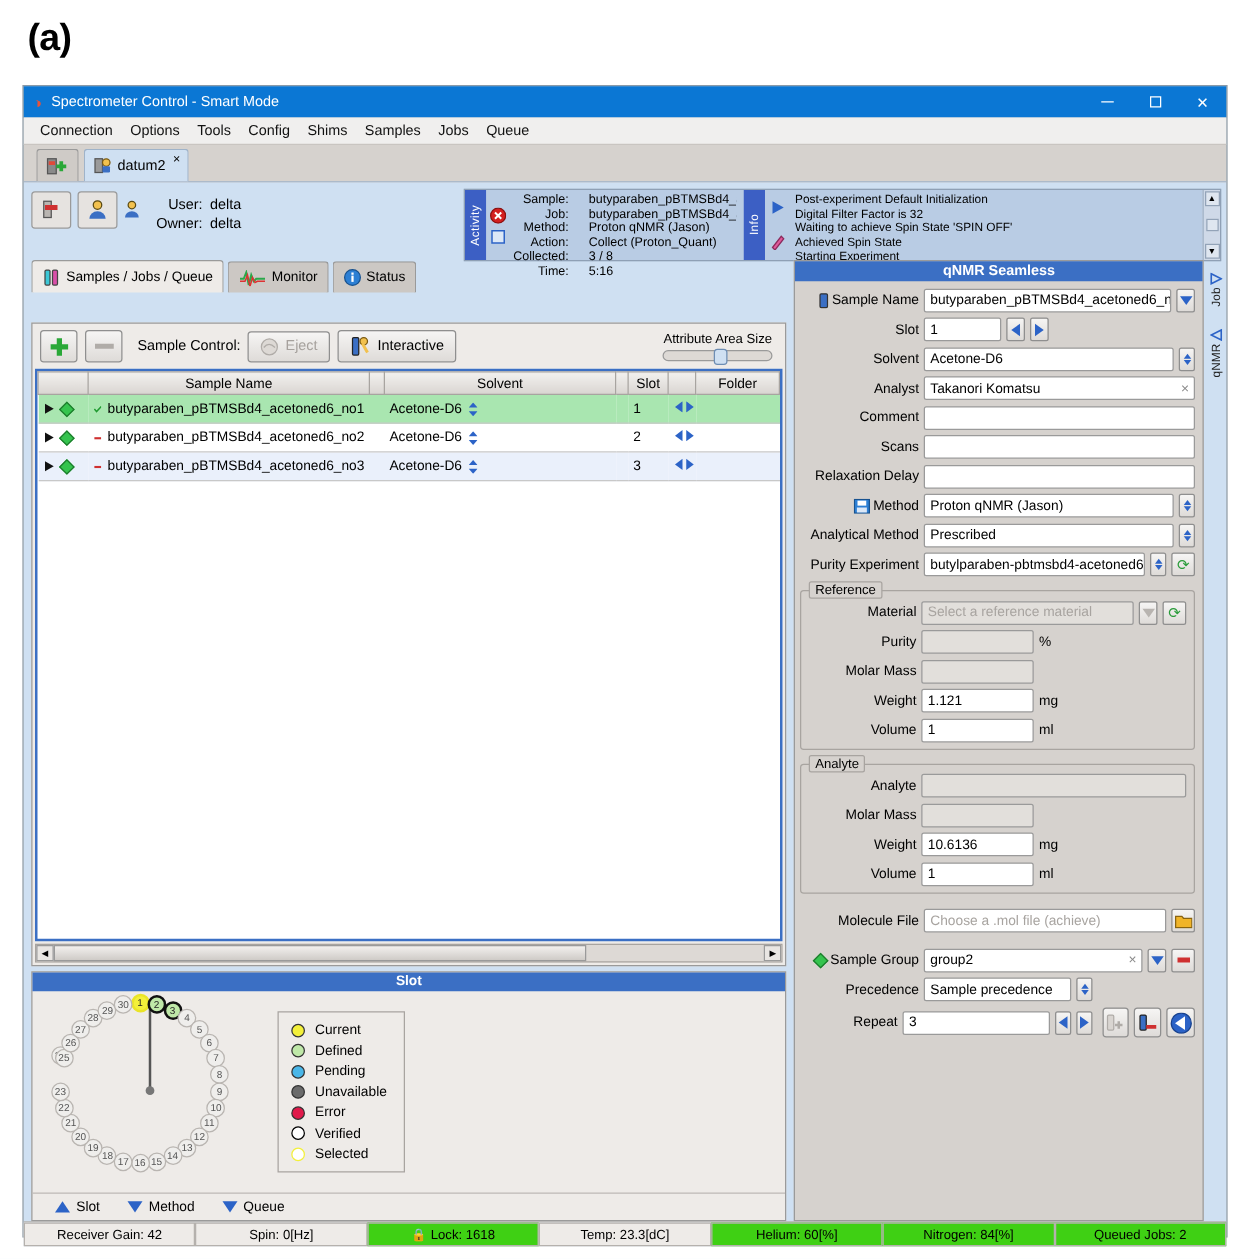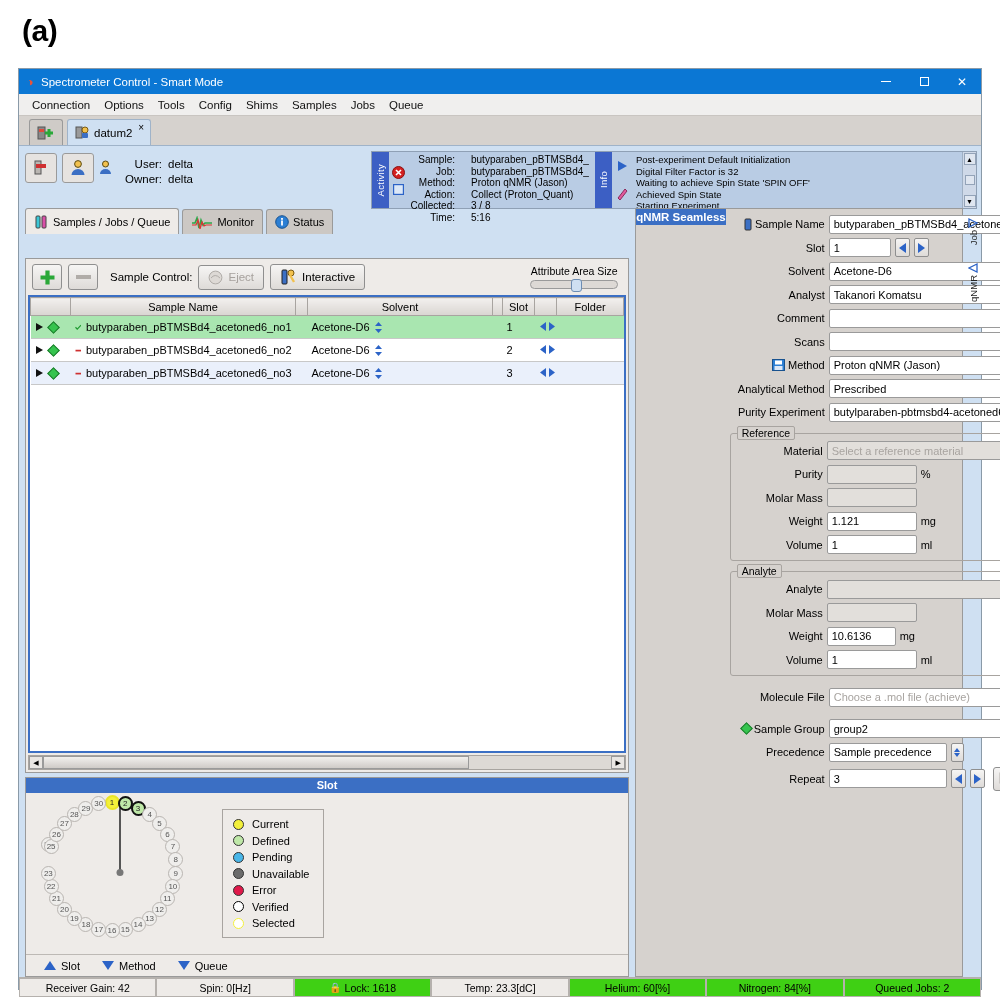--- a/index.html
+++ b/index.html
@@ -181,7 +181,7 @@
   .foot-item { display:flex; align-items:center; gap:5px;}
 
   
-  .qpanel { border: 1px solid #9a9a9a; background: #d6d2ce; display: flex; flex-direction: row; flex:1; min-height:0;}
+  .qpanel { border: 1px solid #9a9a9a; background: #d6d2ce; display: flex; flex-direction: column; flex:1; min-height:0;}
   .qtitle { background: #3b6fc4; color: #fff; font-size: 11.5px; font-weight: bold; text-align: center; height: 16px; line-height: 16px; flex:none;}
   .qbody { padding: 5px 6px 4px 4px; display: flex; flex-direction: column; gap: 3.5px; flex:1; min-height:0;}
   .frow { display: flex; align-items: center; gap: 4px; height: 20px; flex:none;}

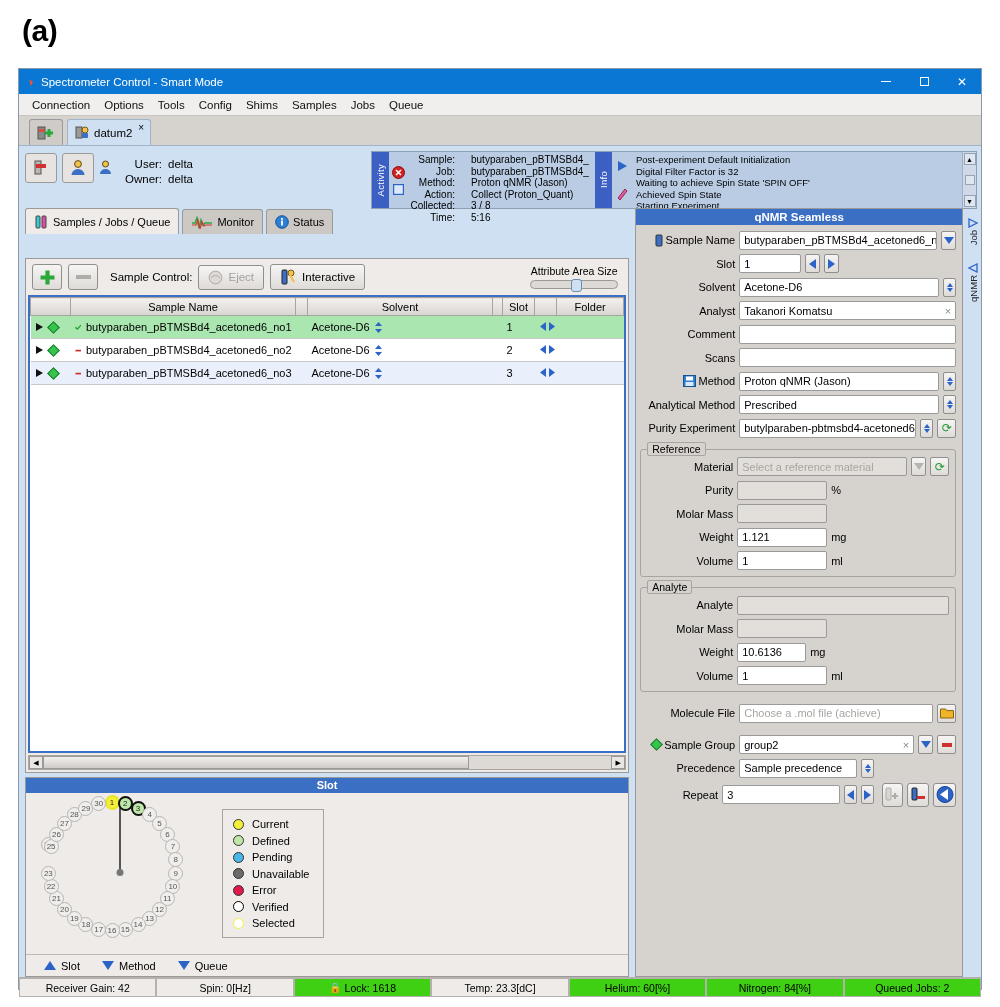--- a/index.html
+++ b/index.html
@@ -728,6 +728,12 @@
               <div class="fin"></div>
             </div>
 
+            <div class="frow">
+              <div class="flab" style="width:95px">
+                  <span>Relaxation Delay</span>
+                </div>
+              <div class="fin"></div>
+            </div>
 
             <div class="frow">
               <div class="flab" style="width:95px">

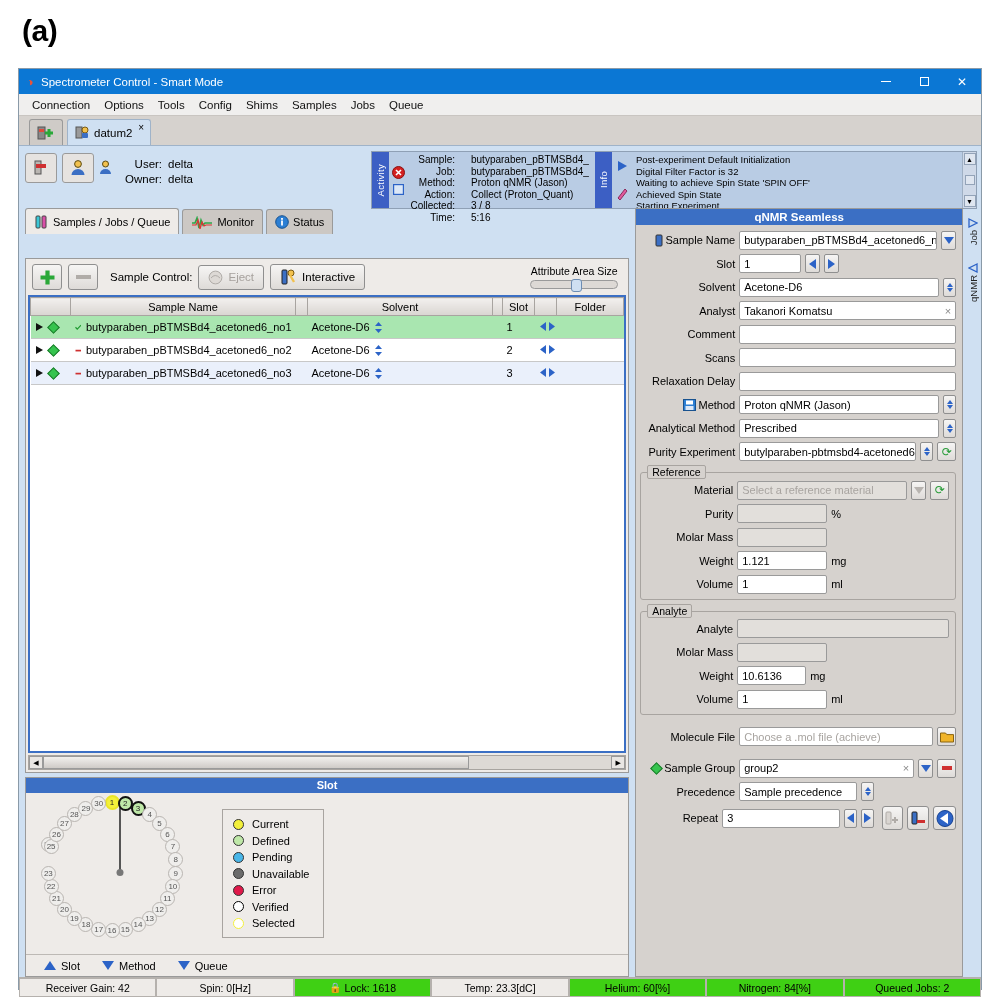--- a/index.html
+++ b/index.html
@@ -835,7 +835,7 @@
                 <div class="flab" style="width:88px">
                     <span>Weight</span>
                   </div>
-                <div class="fin" style="flex:none;width:69px">10.6136</div>
+                <div class="fin" style="flex:none;width:90px">10.6136</div>
                 <div class="unit">mg</div>
               </div>
               <div class="frow">

